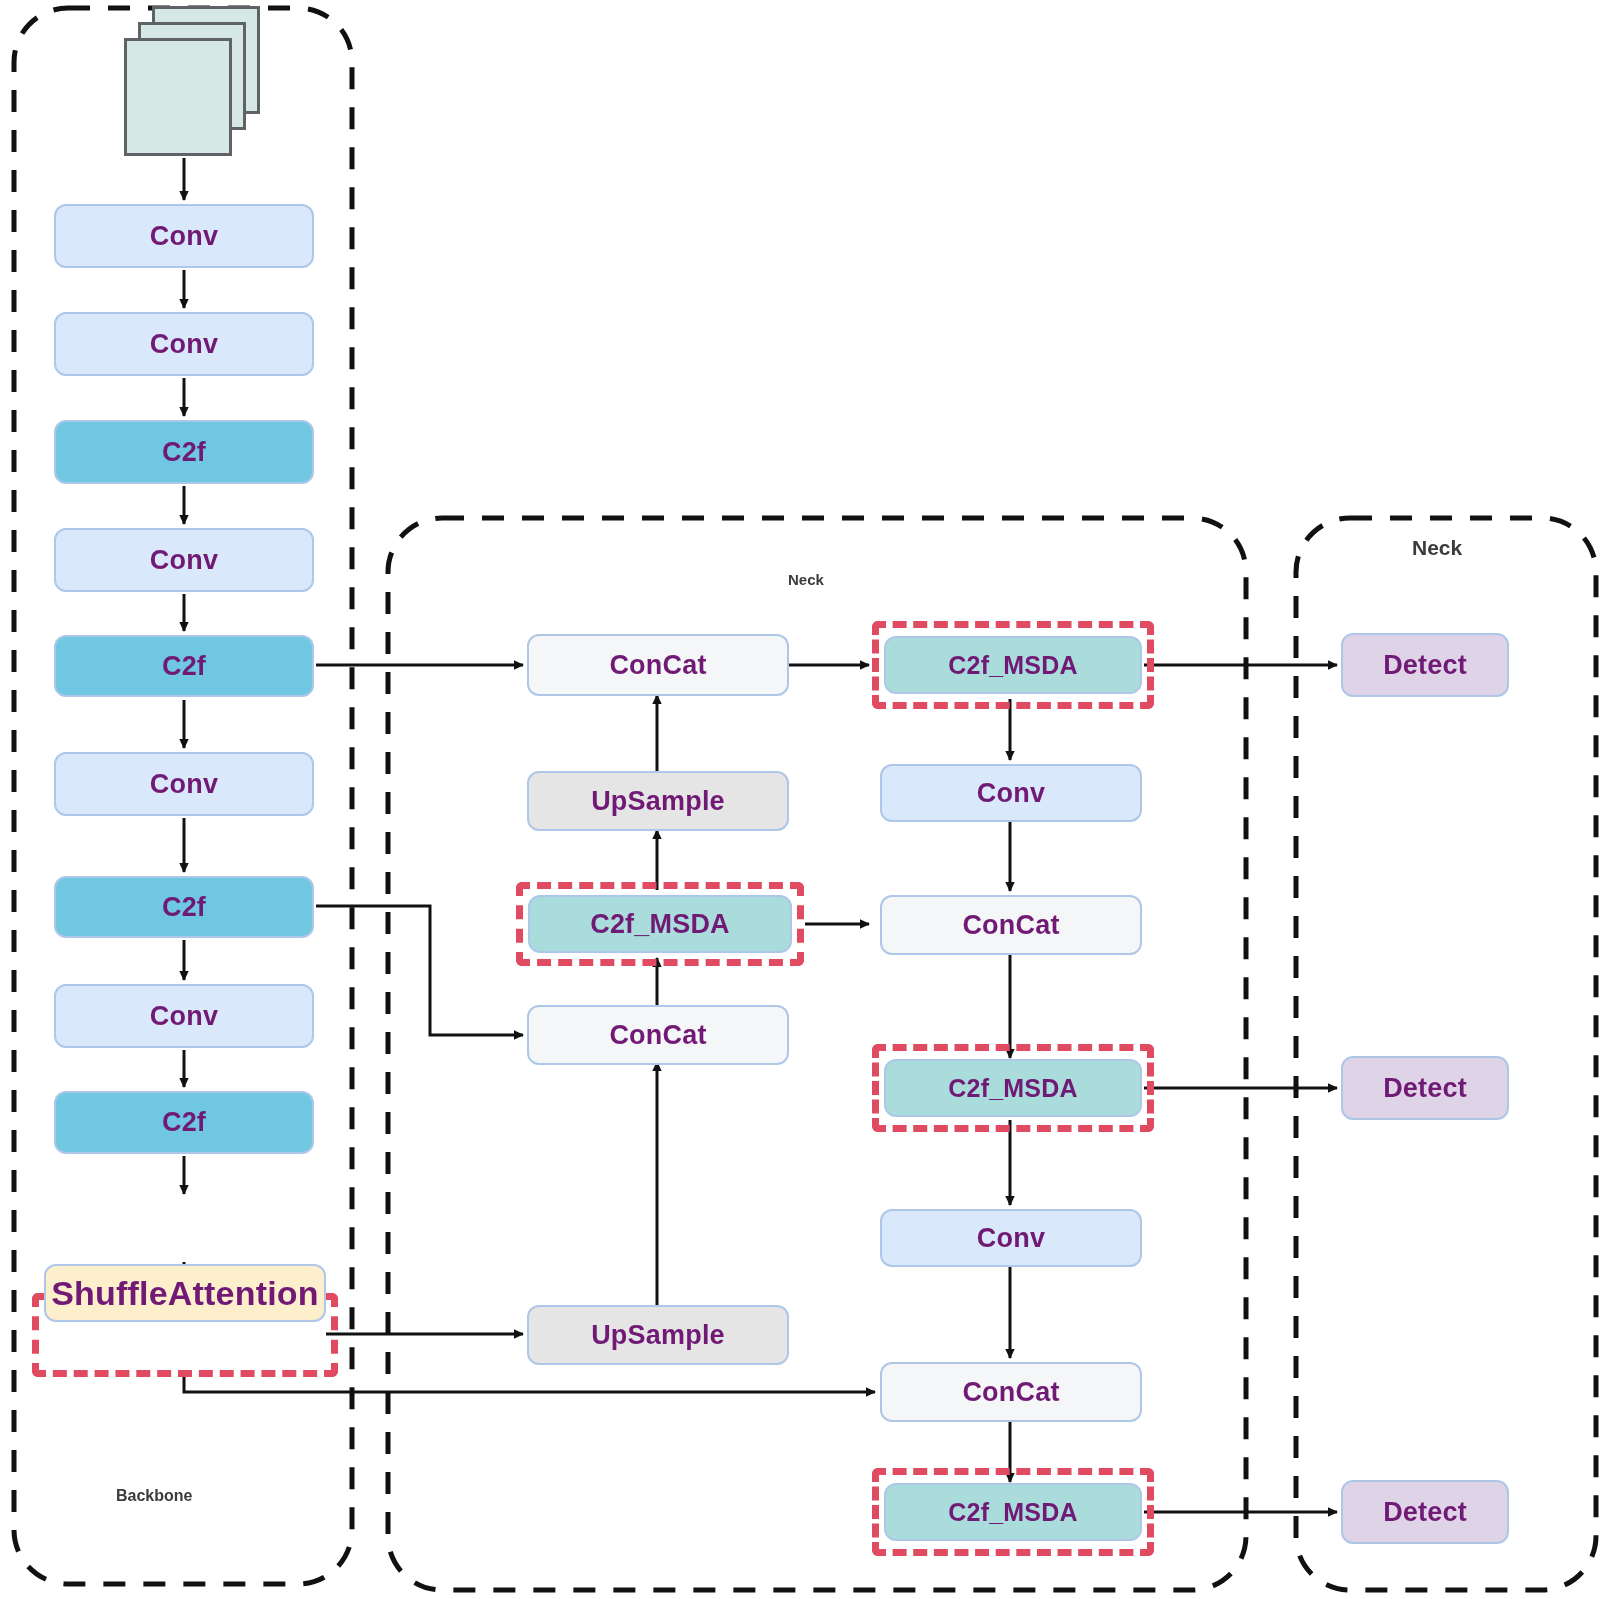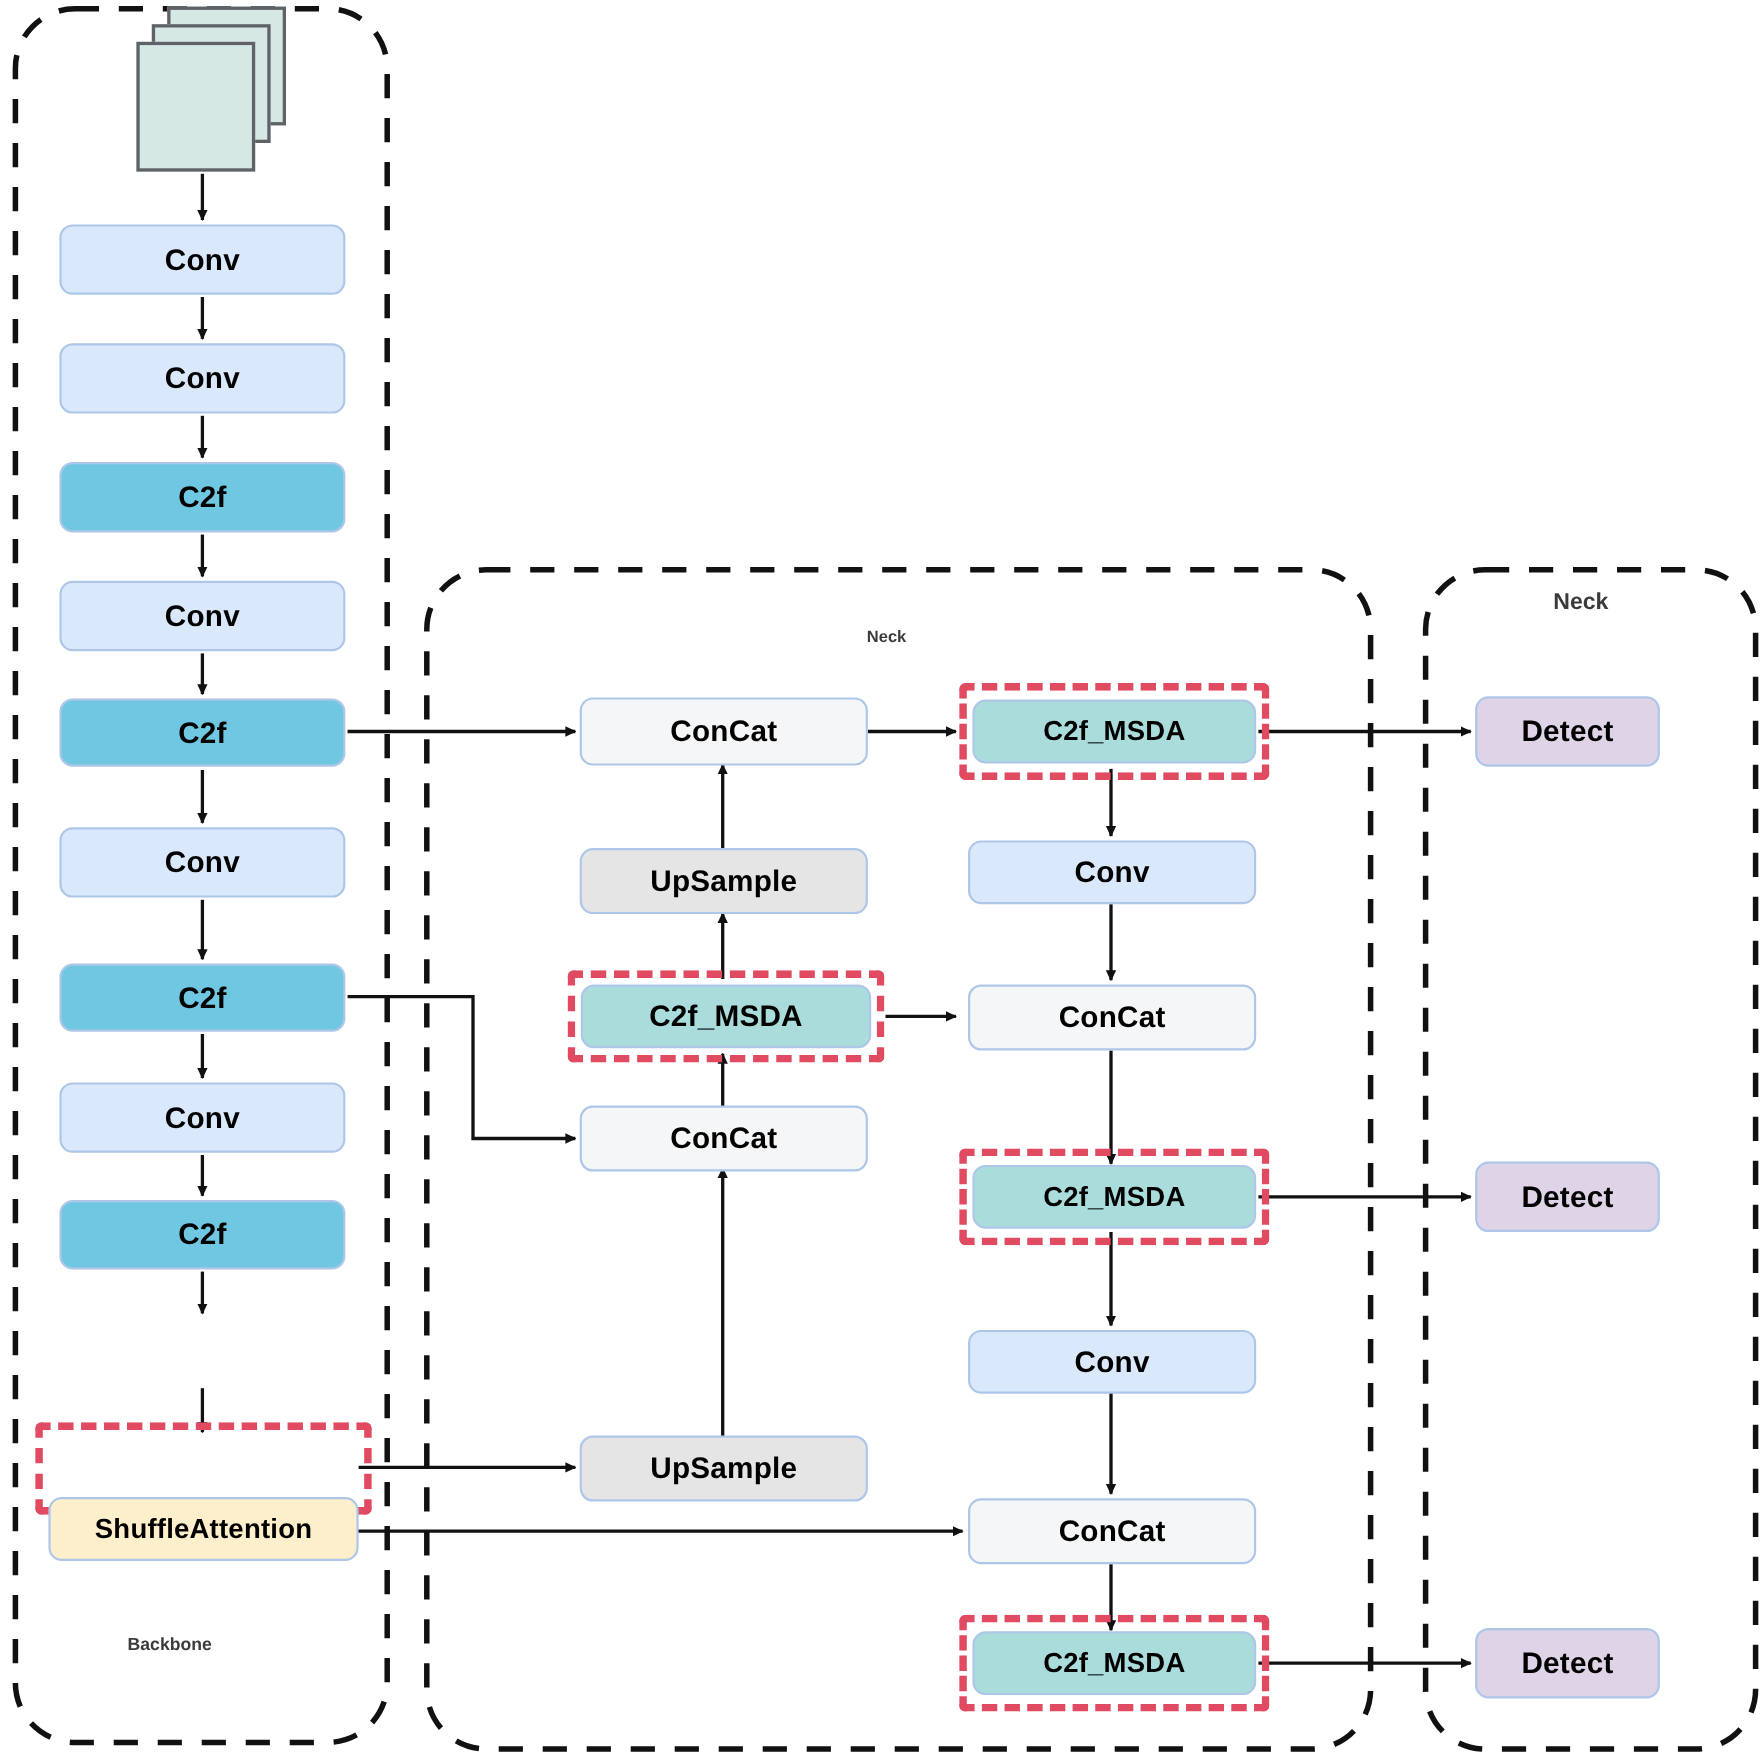--- a/index.html
+++ b/index.html
@@ -13,7 +13,7 @@
     border-radius:12px;
     border:2px solid #aec7e8;
     display:flex;align-items:center;justify-content:center;
-    color:#000000;
+    color:#701a75;
     font-weight:bold;
     letter-spacing:.2px;
     text-align:center;

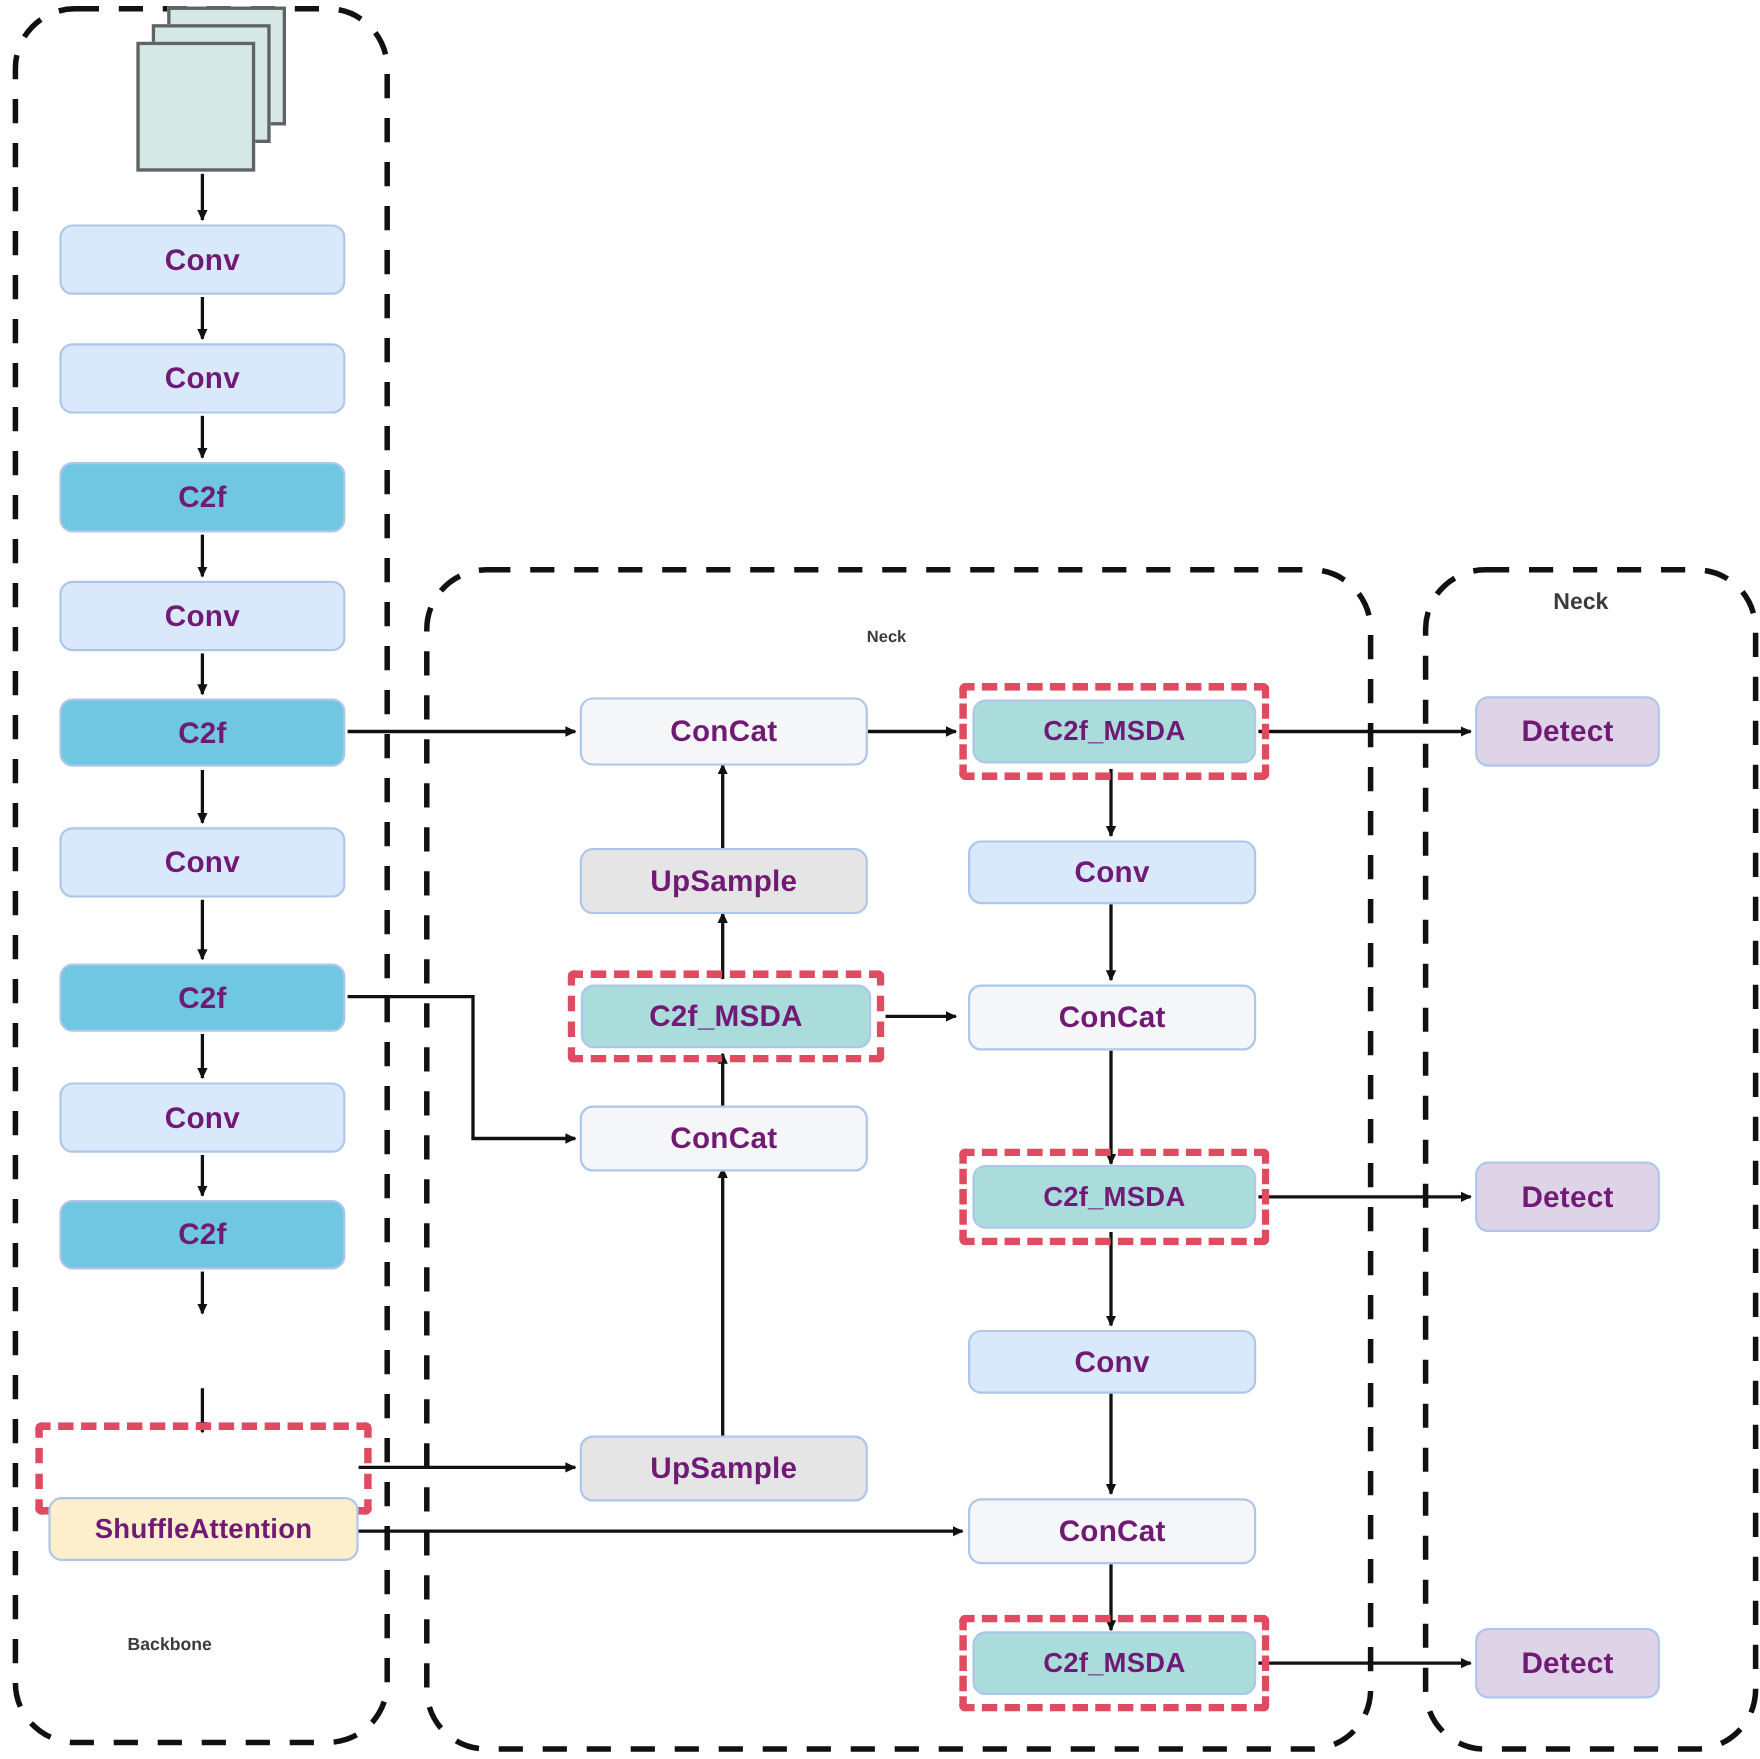--- a/index.html
+++ b/index.html
@@ -134,7 +134,7 @@
   <div class="node n-c2f" style="left:54px;top:1091px;width:260px;height:63px;font-size:27px;">C2f</div>
 
   <div class="hl" style="left:32px;top:1293px;width:306px;height:84px;"></div>
-  <div class="node n-shuffle" style="left:44px;top:1361px;width:282px;height:58px;font-size:25px;">ShuffleAttention</div>
+  <div class="node n-shuffle" style="left:44px;top:1264px;width:282px;height:58px;font-size:34px;">ShuffleAttention</div>
 
   <div class="node n-concat" style="left:527px;top:634px;width:262px;height:62px;font-size:27px;">ConCat</div>
   <div class="node n-upsample" style="left:527px;top:771px;width:262px;height:60px;font-size:27px;">UpSample</div>

